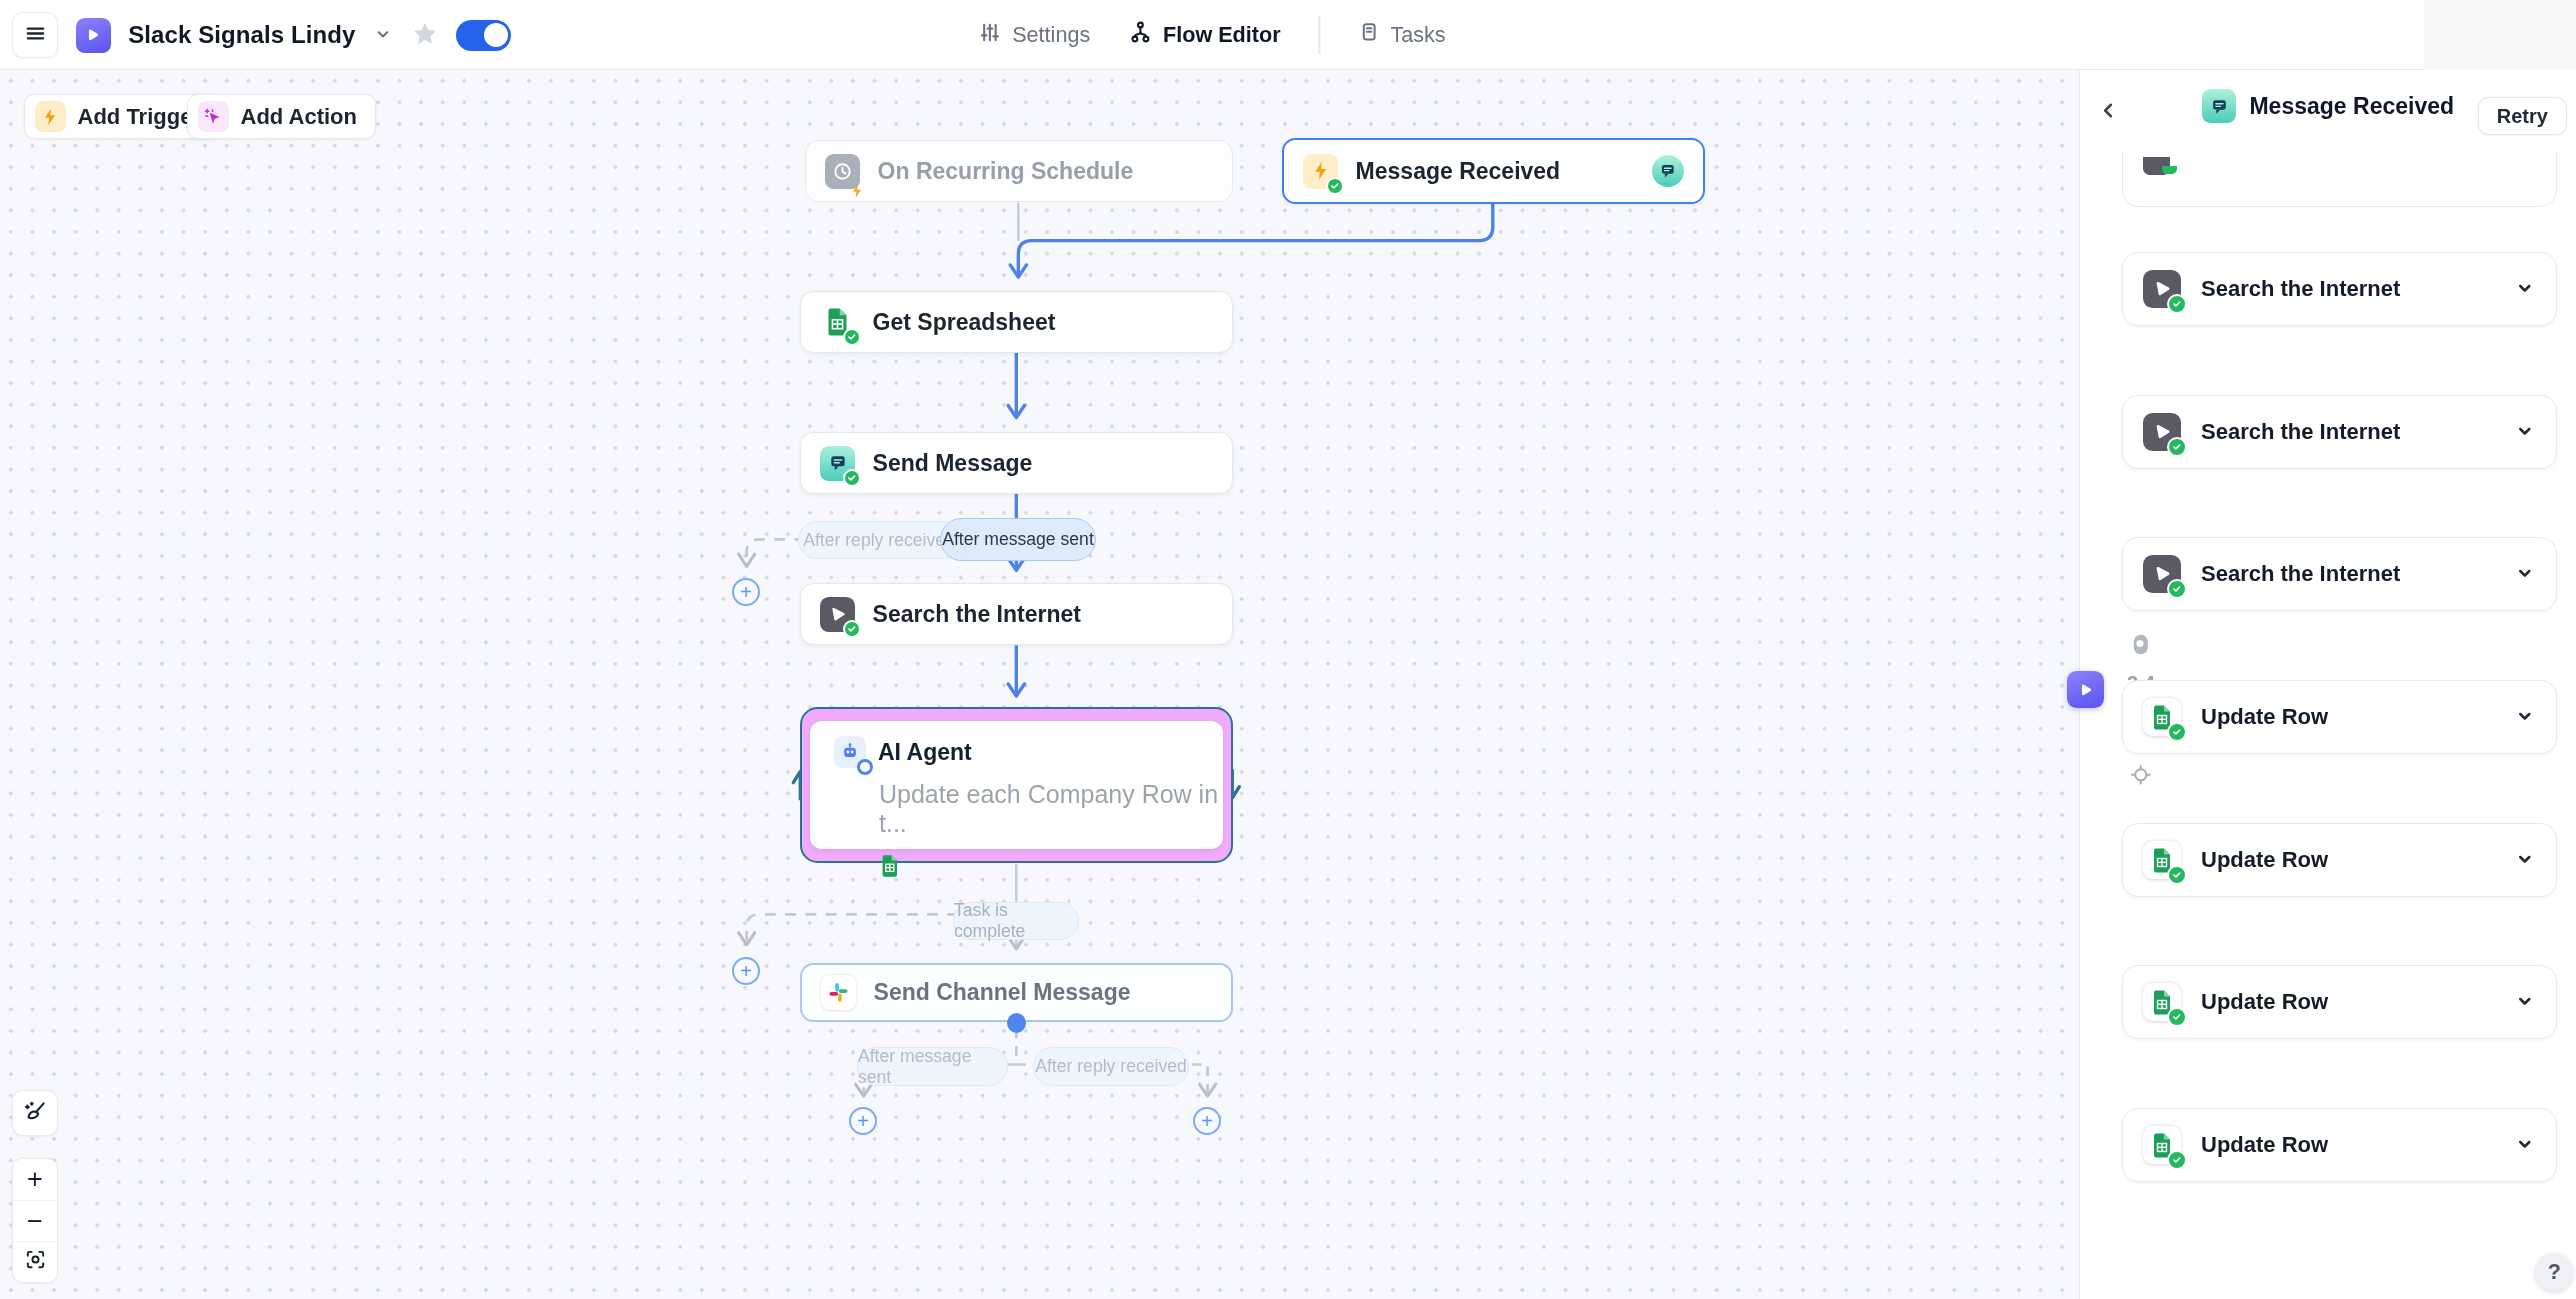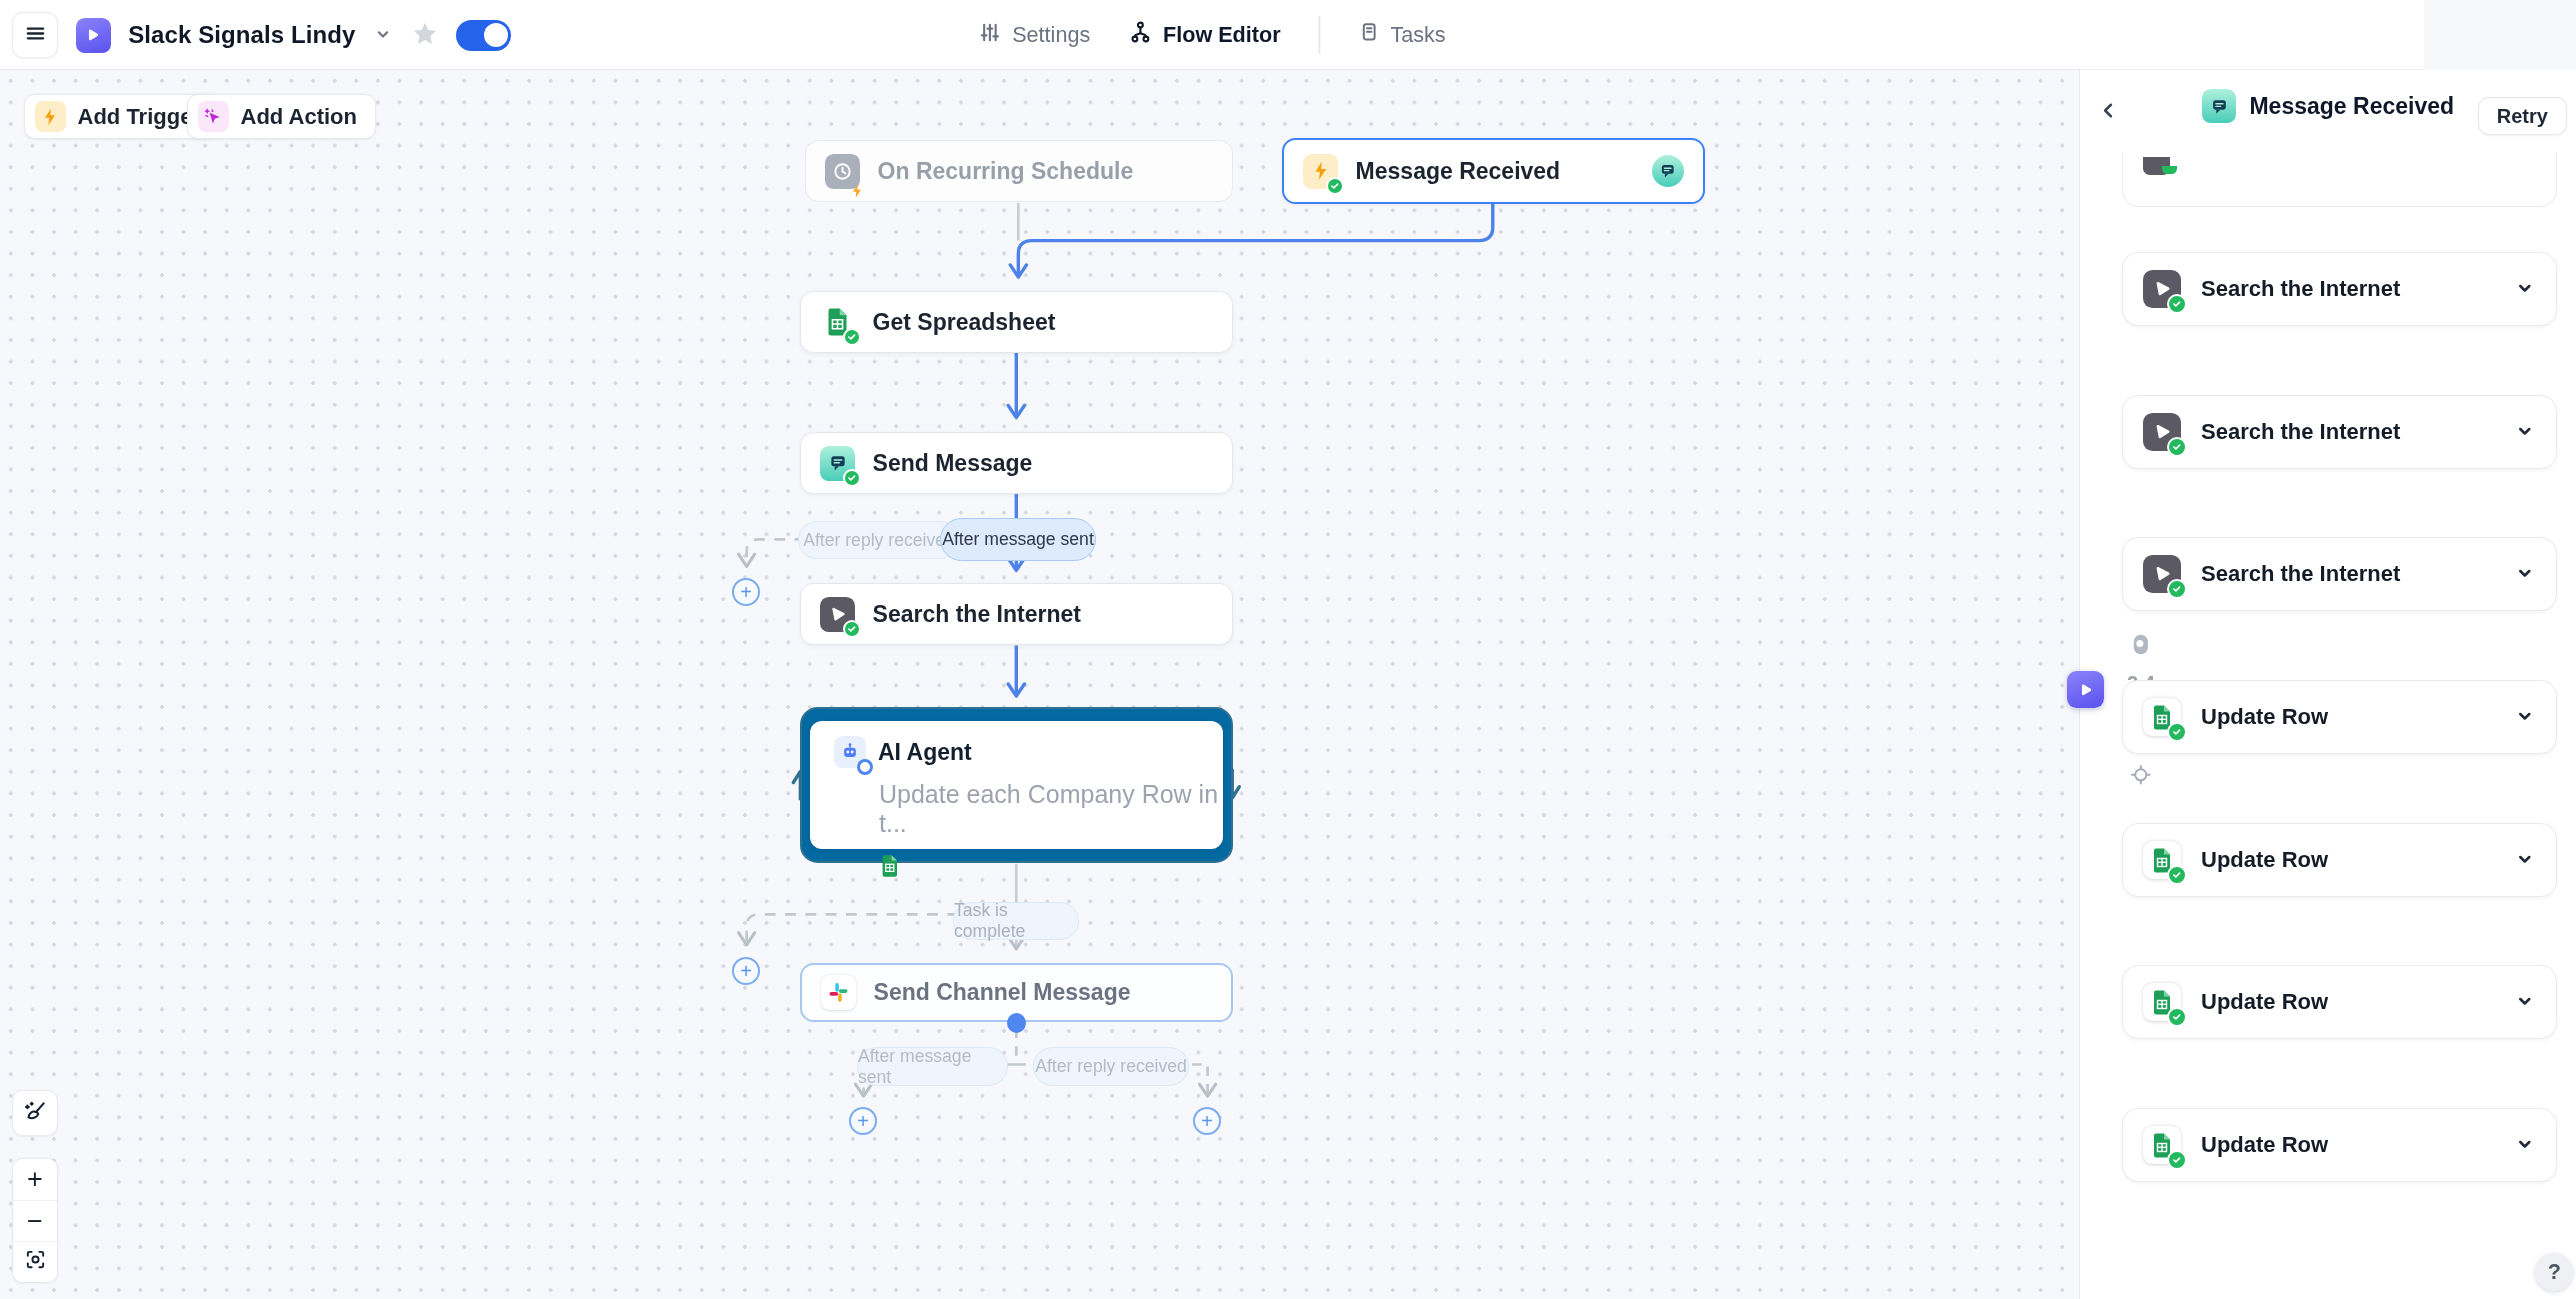--- a/index.html
+++ b/index.html
@@ -55,7 +55,7 @@
   .node.selected { border:2.7px solid #3c82f6; }
   .node.pending { border:2px solid #a7c7f2; color:#6b7280; background:#fdfeff; box-shadow:none; }
 
-  .agent { position:absolute; background:#0369a1; border:2px solid #2e7191; border-radius:17.6px; z-index:3; }
+  .agent { position:absolute; background:#f0abfc; border:2px solid #2e7191; border-radius:17.6px; z-index:3; }
   .agent-card { position:absolute; left:8px; top:12px; right:8px; bottom:12px; background:#fff;
                 border-radius:12px; box-shadow:0 1.4px 5.4px rgba(16,24,40,.07); padding:15px 0 0 24px; }
   .agent-title-row { display:flex; align-items:center; gap:12px; }

